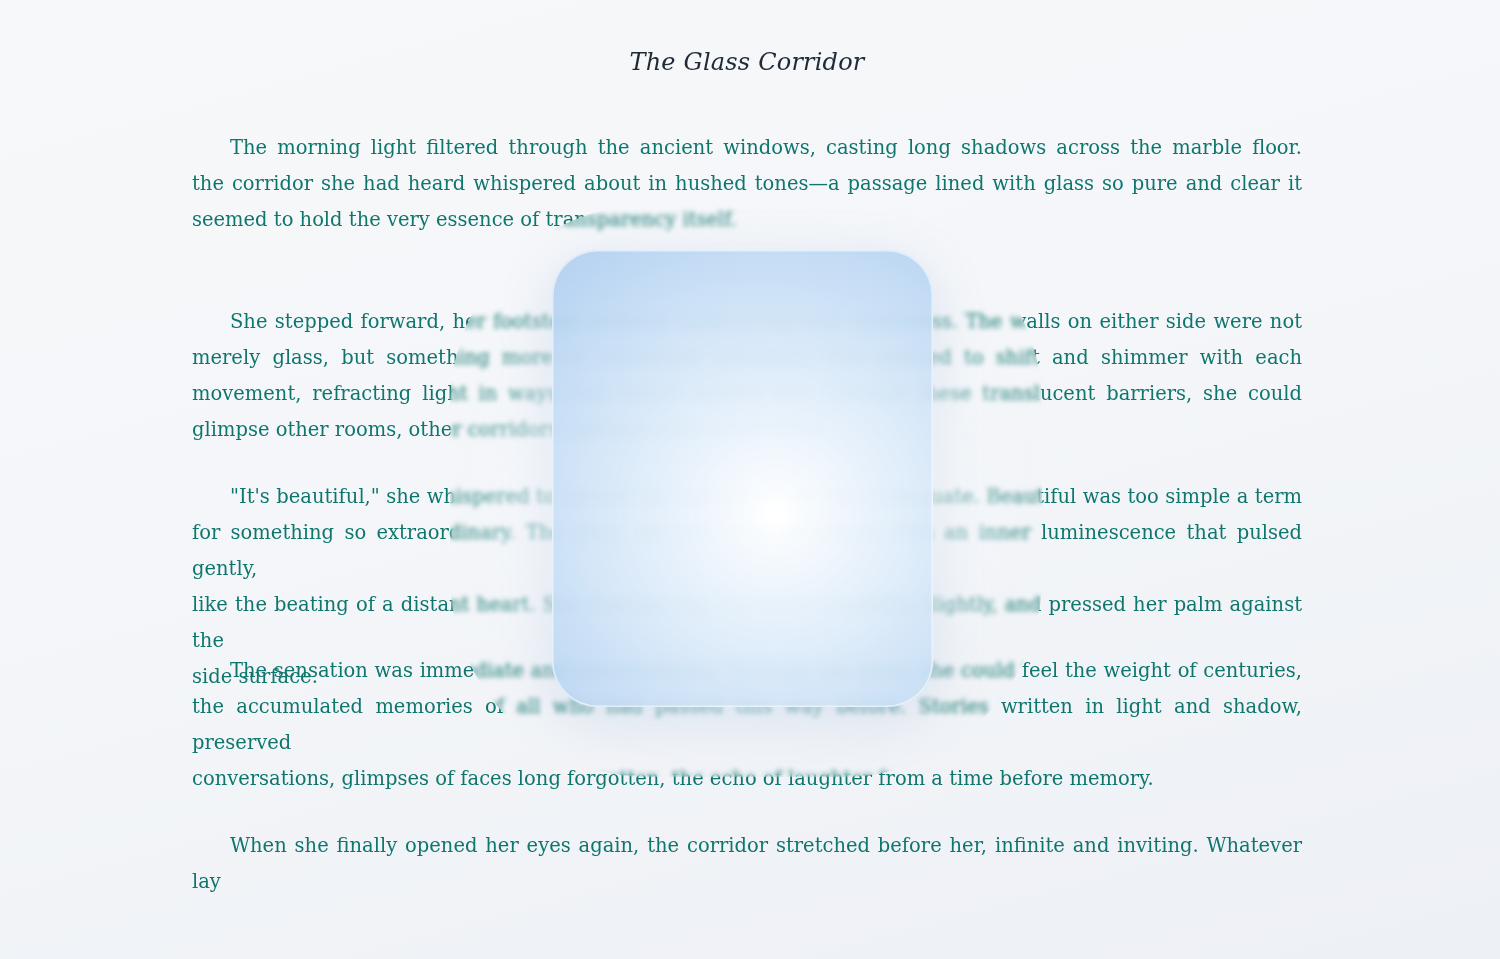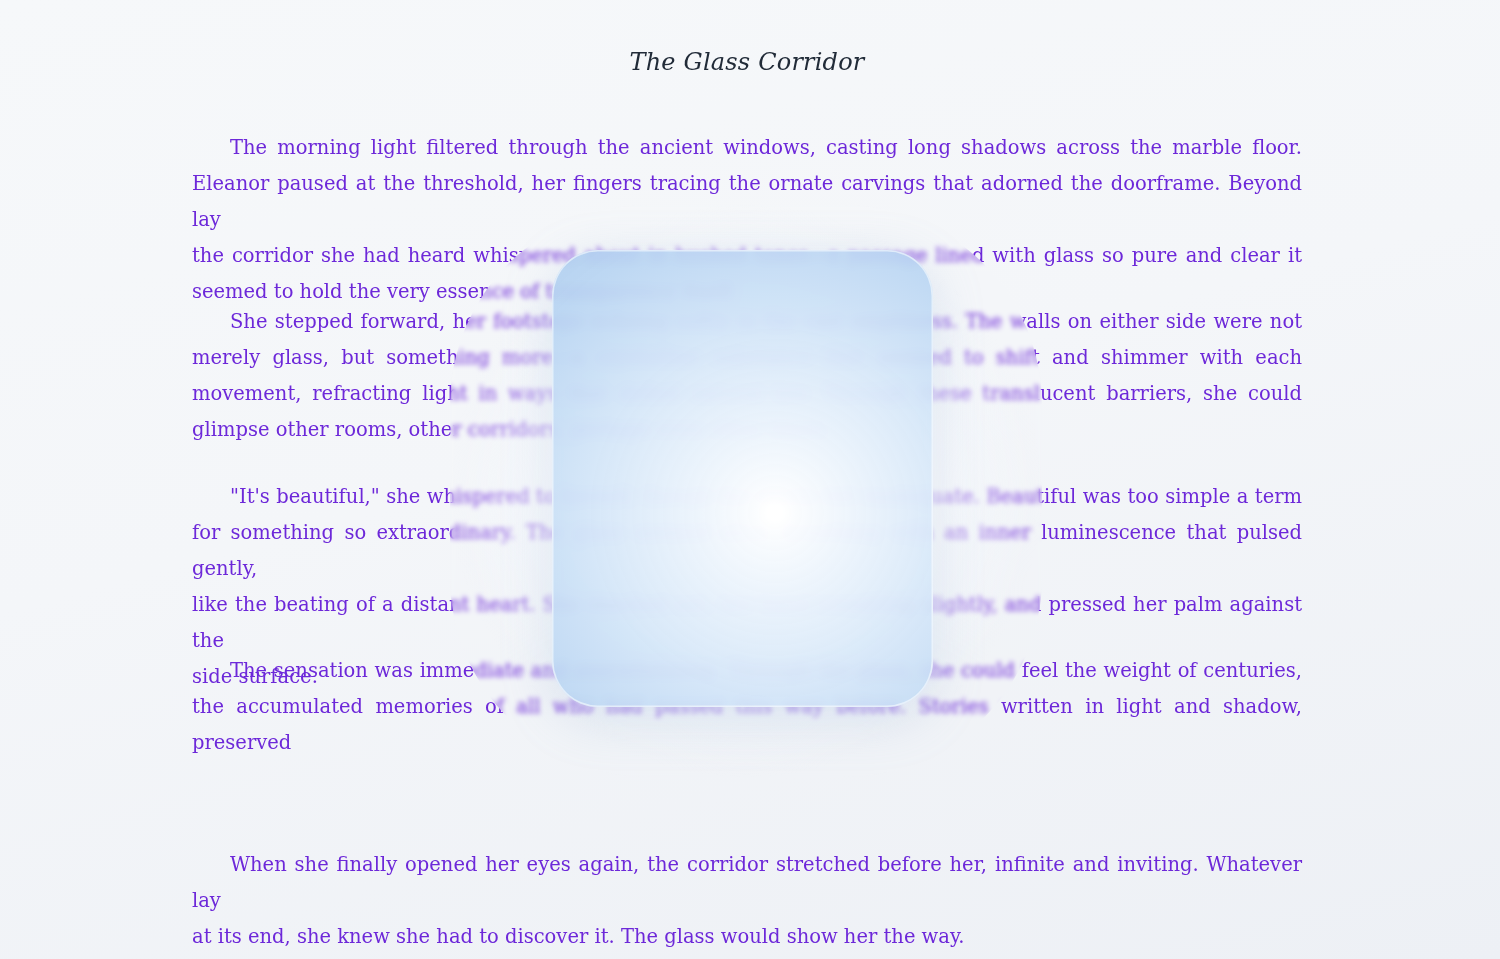--- a/index.html
+++ b/index.html
@@ -44,7 +44,7 @@
     width: 1110px;
     font-size: 19.5px;
     line-height: 36px;
-    color: #6d28d9;
+    color: #0f766e;
   }
   .line {
     text-align: justify;

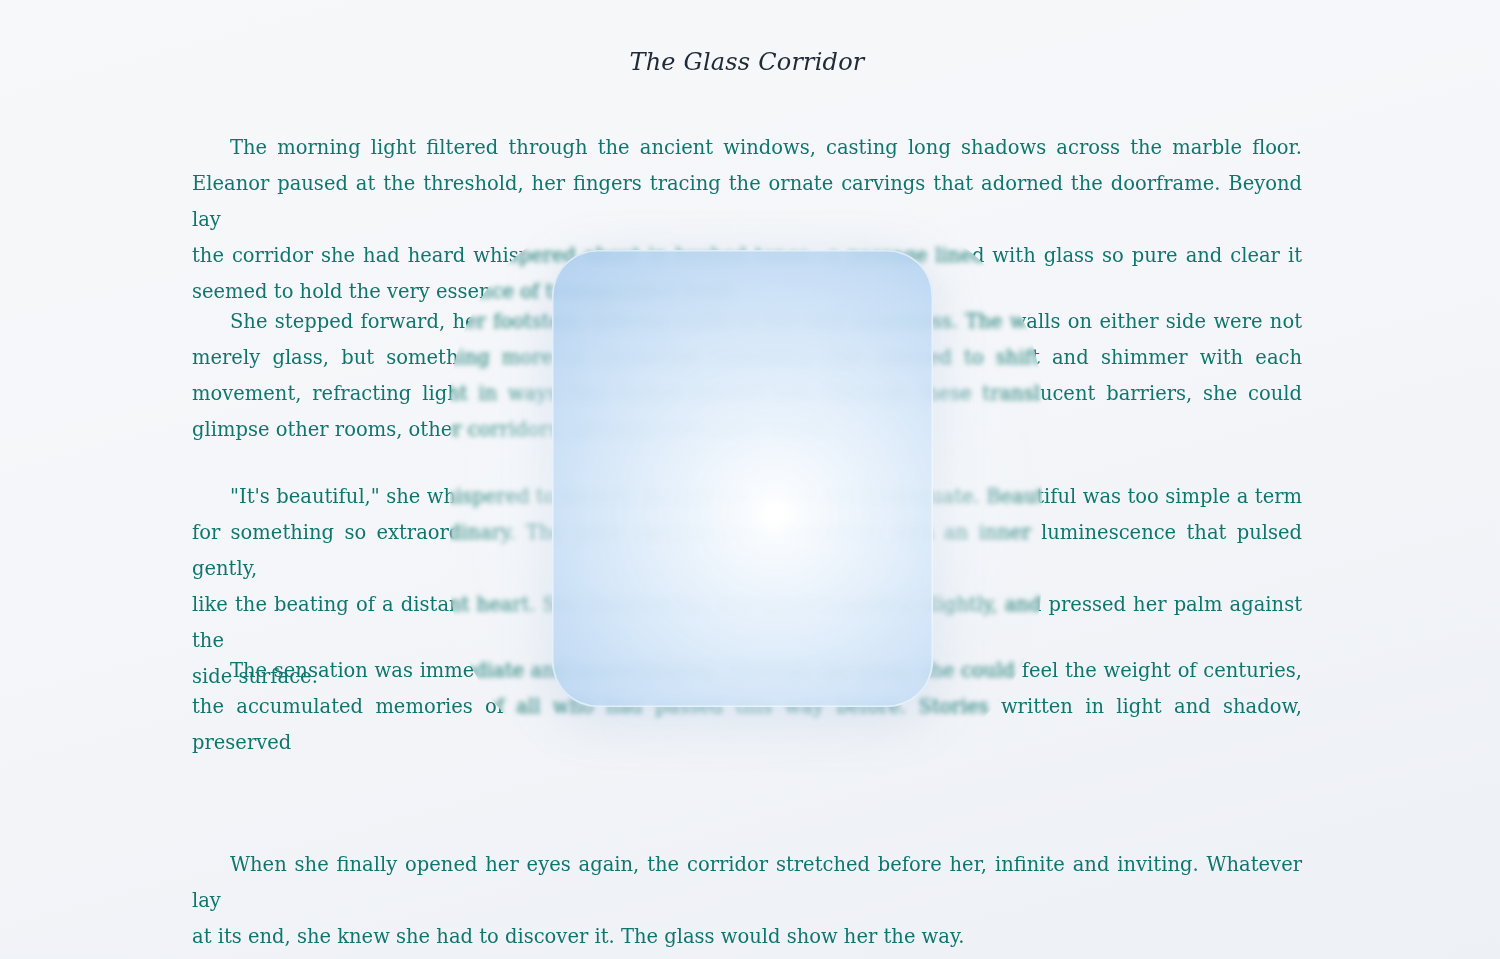--- a/index.html
+++ b/index.html
@@ -115,7 +115,6 @@
   <div class="text-col">
       <div class="para" style="top: 130px;">
         <div class="line first">The morning light filtered through the ancient windows, casting long shadows across the marble floor.</div>
-        <div class="line">Eleanor paused at the threshold, her fingers tracing the ornate carvings that adorned the doorframe. Beyond lay</div>
         <div class="line">the corridor she had heard whispered about in hushed tones—a passage lined with glass so pure and clear it</div>
         <div class="line last">seemed to hold the very essence of transparency itself.</div>
       </div>

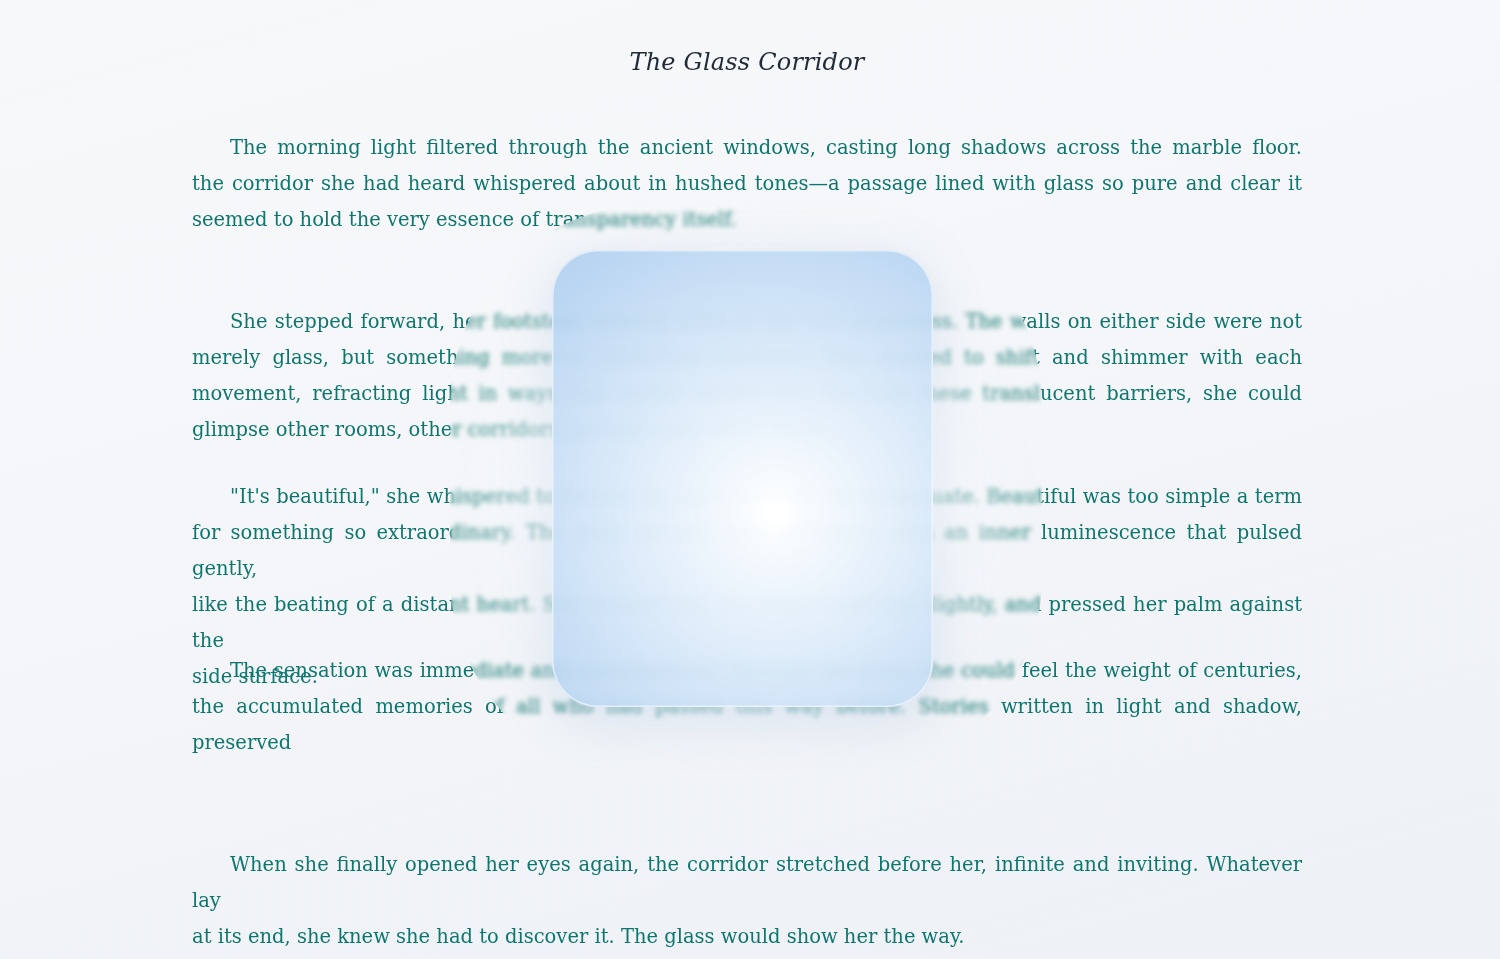--- a/index.html
+++ b/index.html
@@ -133,6 +133,7 @@
       <div class="para" style="top: 653px;">
         <div class="line first">The sensation was immediate and overwhelming. Through the glass, she could feel the weight of centuries,</div>
         <div class="line">the accumulated memories of all who had passed this way before. Stories written in light and shadow, preserved</div>
+        <div class="line last">conversations, glimpses of faces long forgotten, the echo of laughter from a time before memory.</div>
       </div>
       <div class="para" style="top: 828px; margin-top: 19px;">
         <div class="line first">When she finally opened her eyes again, the corridor stretched before her, infinite and inviting. Whatever lay</div>

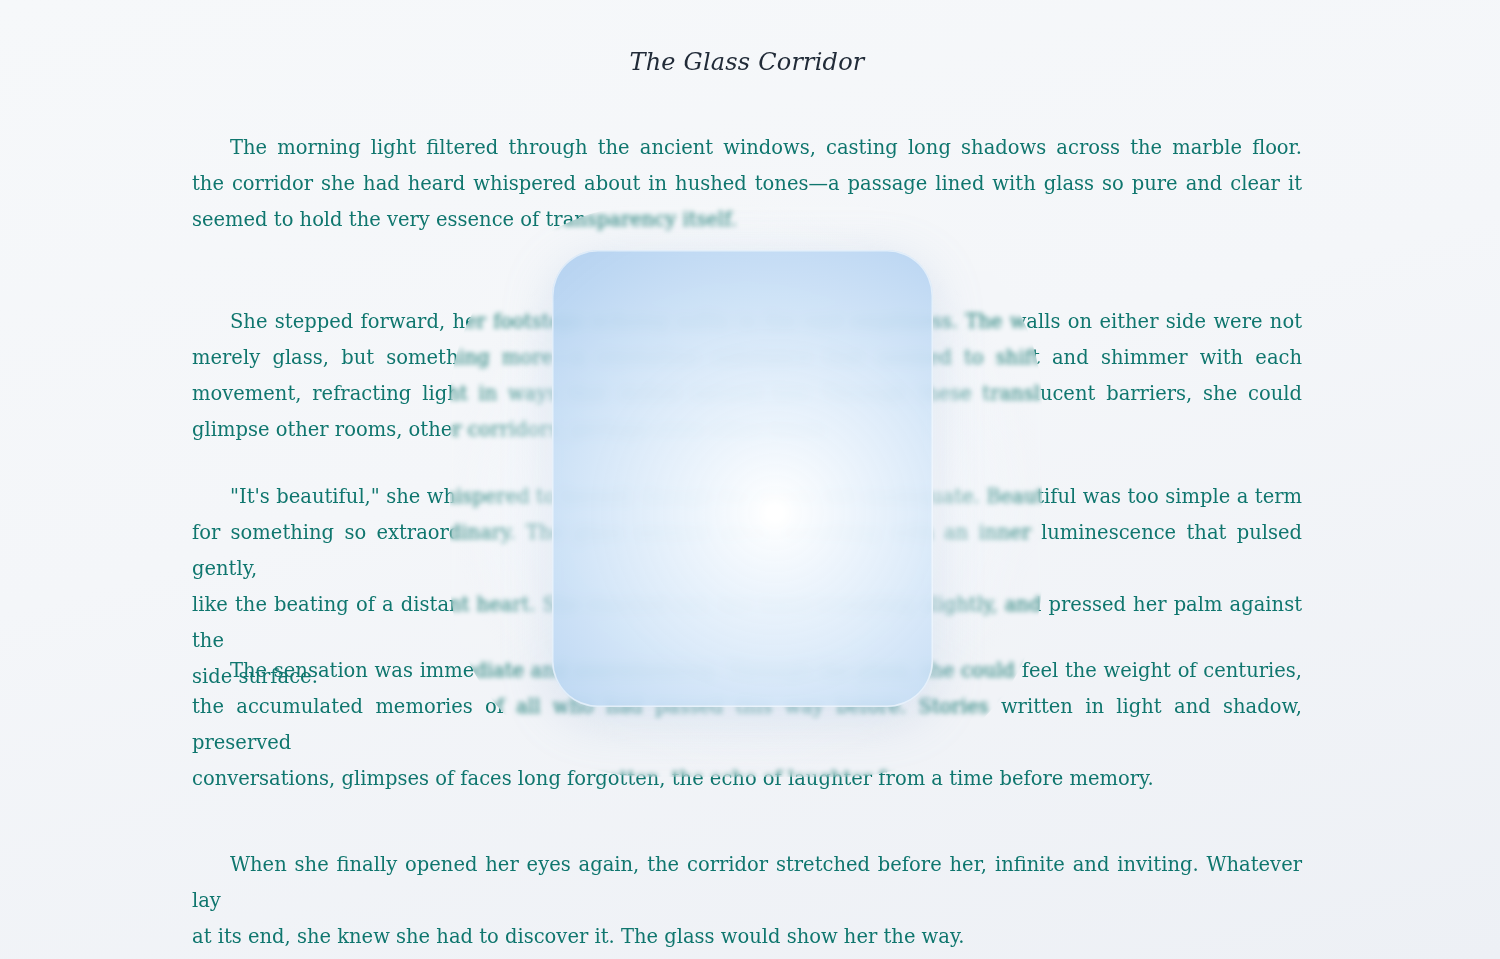--- a/index.html
+++ b/index.html
@@ -135,7 +135,7 @@
         <div class="line">the accumulated memories of all who had passed this way before. Stories written in light and shadow, preserved</div>
         <div class="line last">conversations, glimpses of faces long forgotten, the echo of laughter from a time before memory.</div>
       </div>
-      <div class="para" style="top: 828px; margin-top: 19px;">
+      <div class="para" style="top: 828px;">
         <div class="line first">When she finally opened her eyes again, the corridor stretched before her, infinite and inviting. Whatever lay</div>
         <div class="line last">at its end, she knew she had to discover it. The glass would show her the way.</div>
       </div>

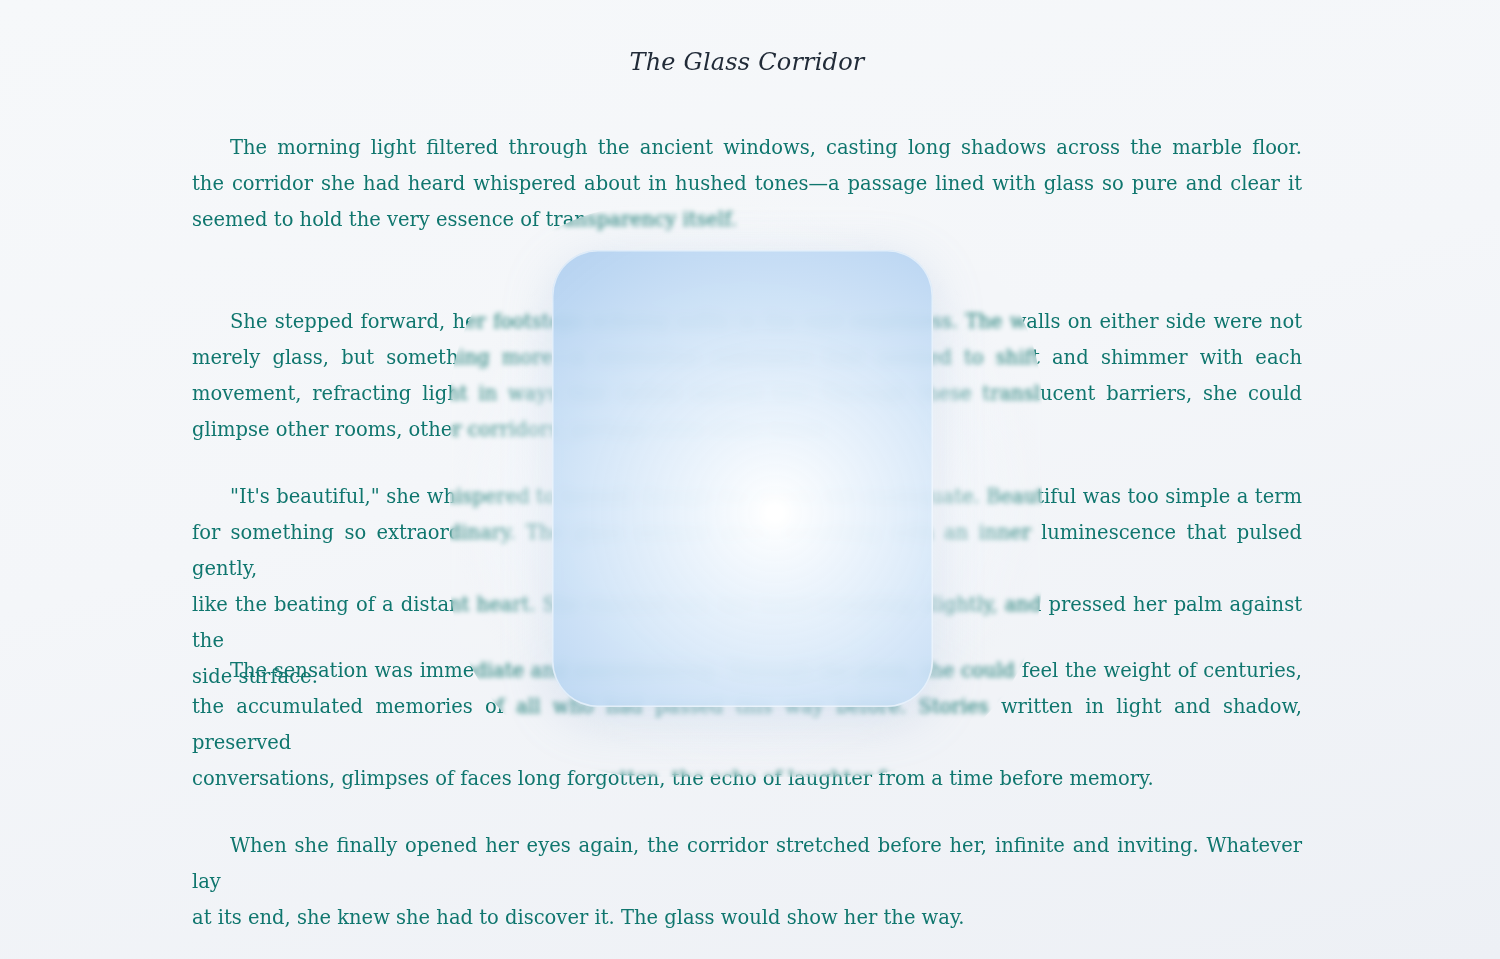--- a/index.html
+++ b/index.html
@@ -137,7 +137,6 @@
       </div>
       <div class="para" style="top: 828px;">
         <div class="line first">When she finally opened her eyes again, the corridor stretched before her, infinite and inviting. Whatever lay</div>
-        <div class="line last">at its end, she knew she had to discover it. The glass would show her the way.</div>
       </div>
     </div>
 

